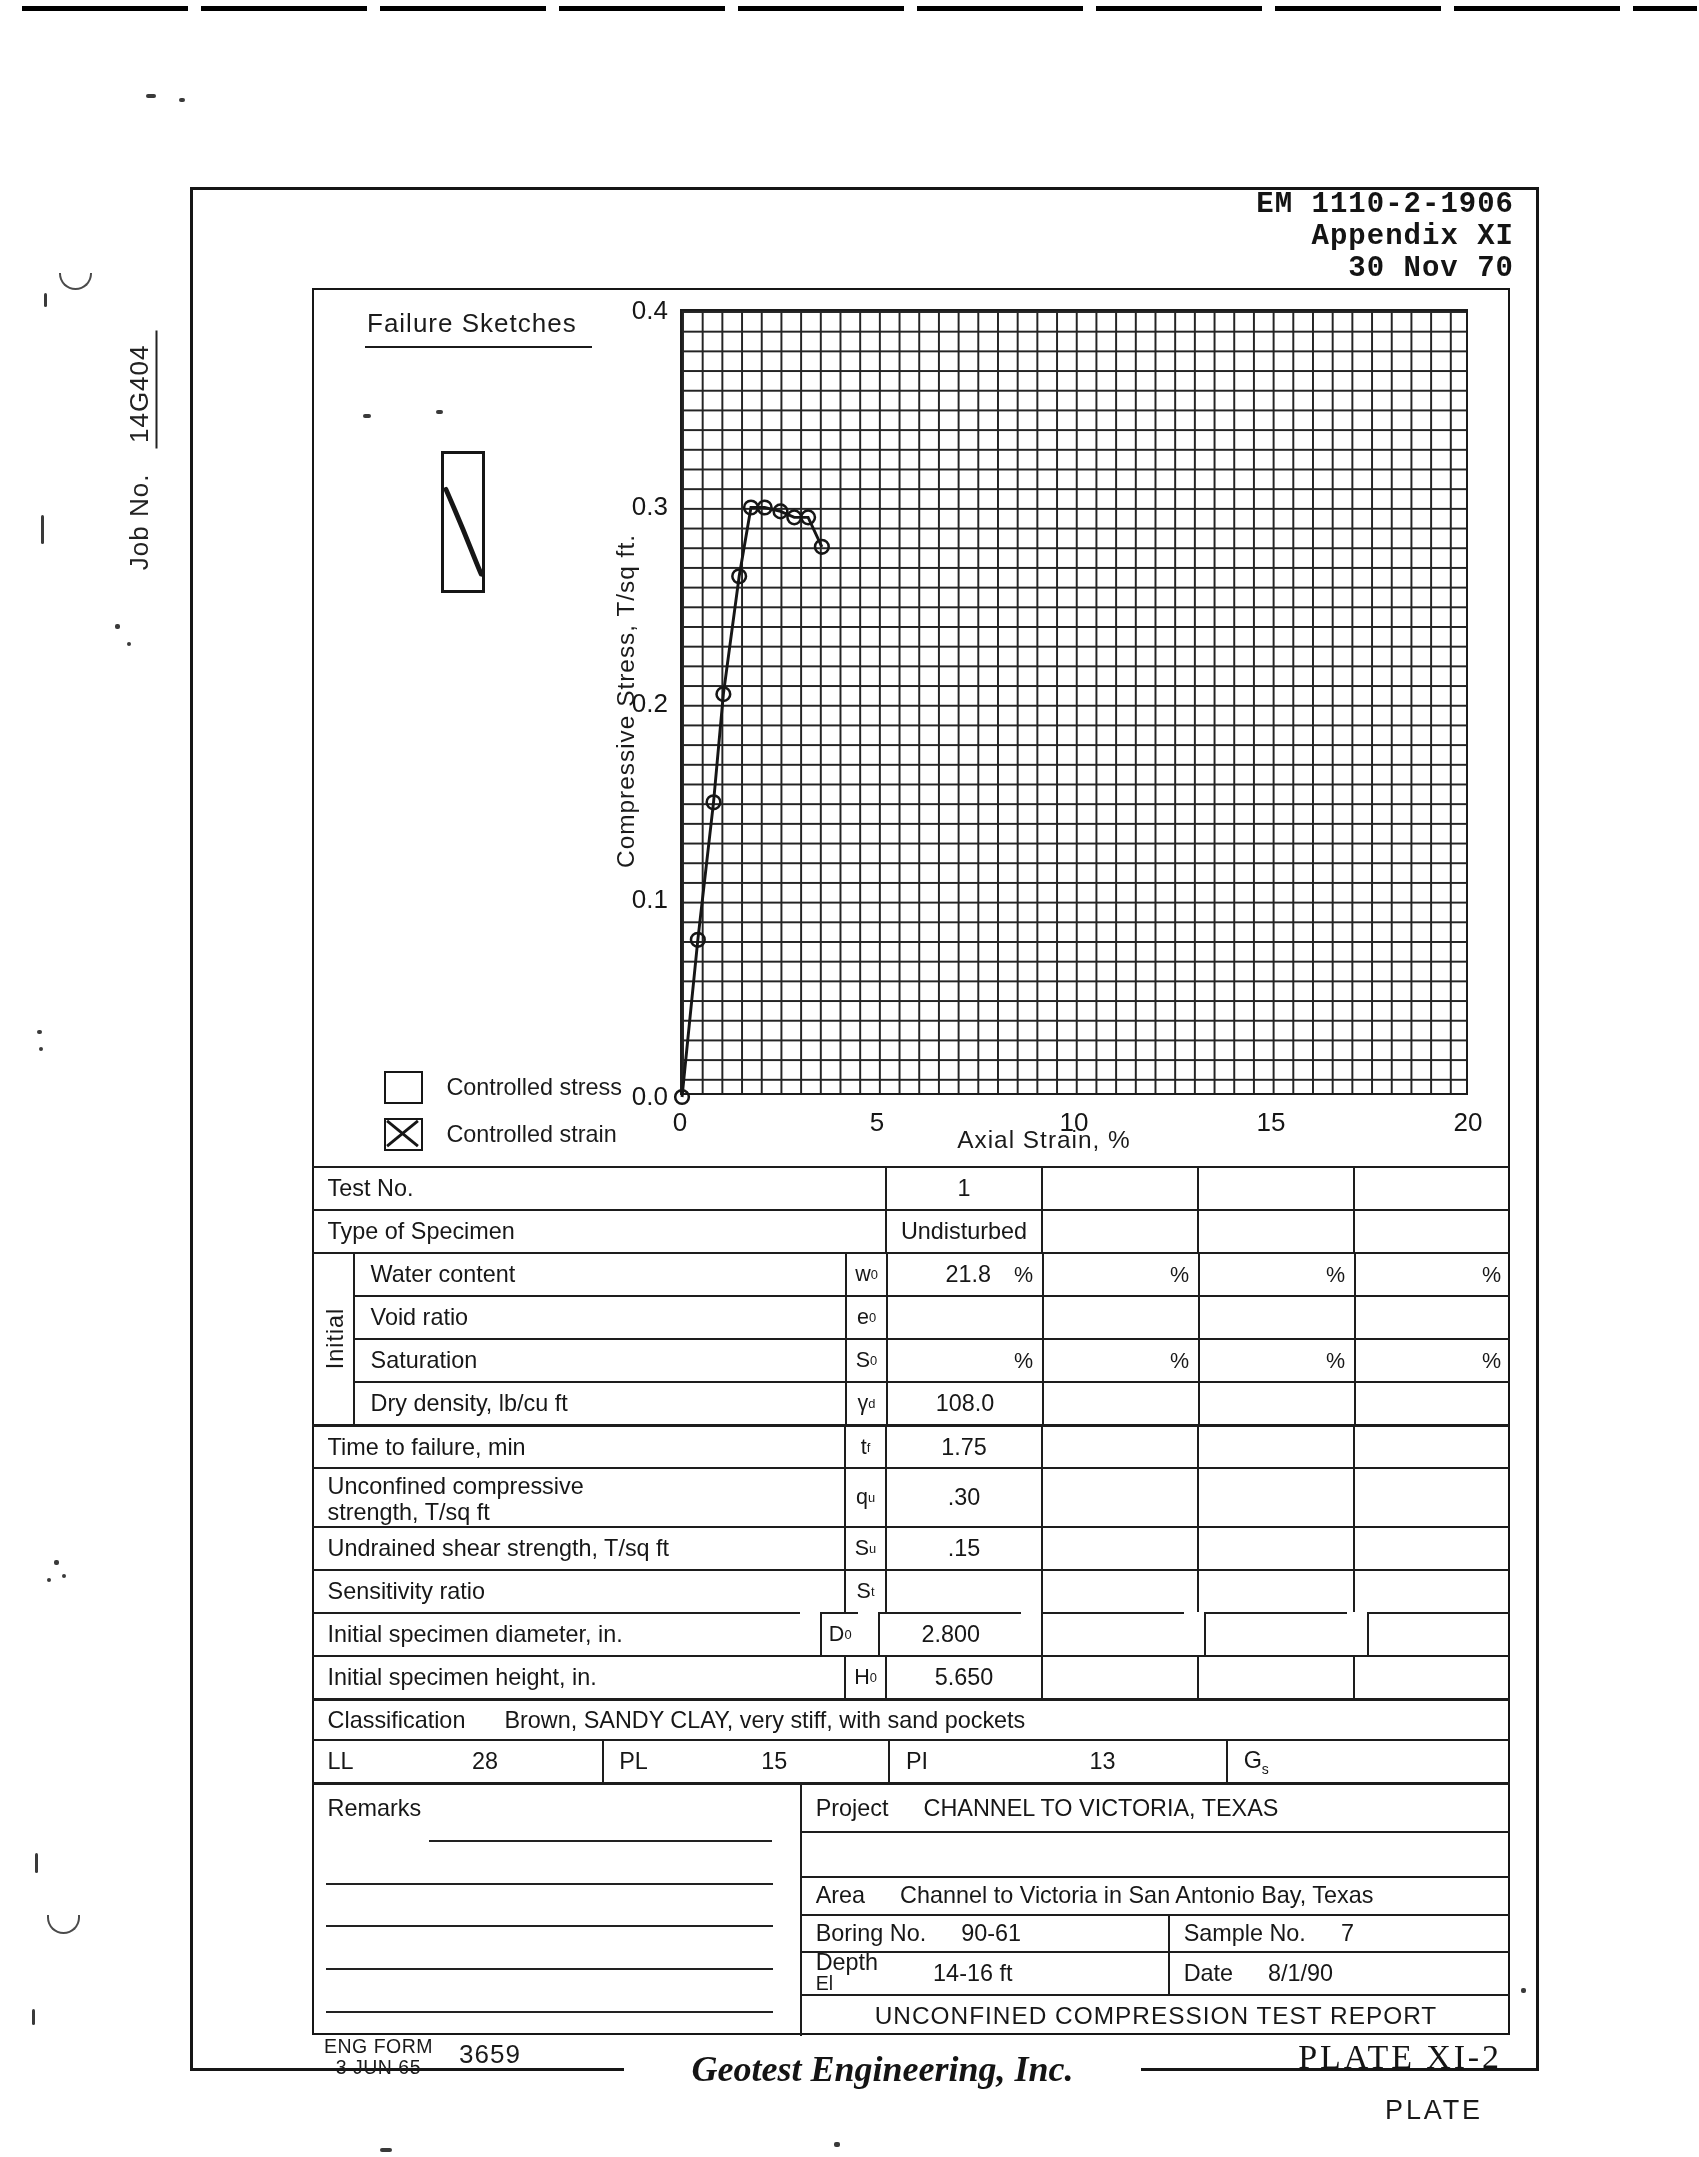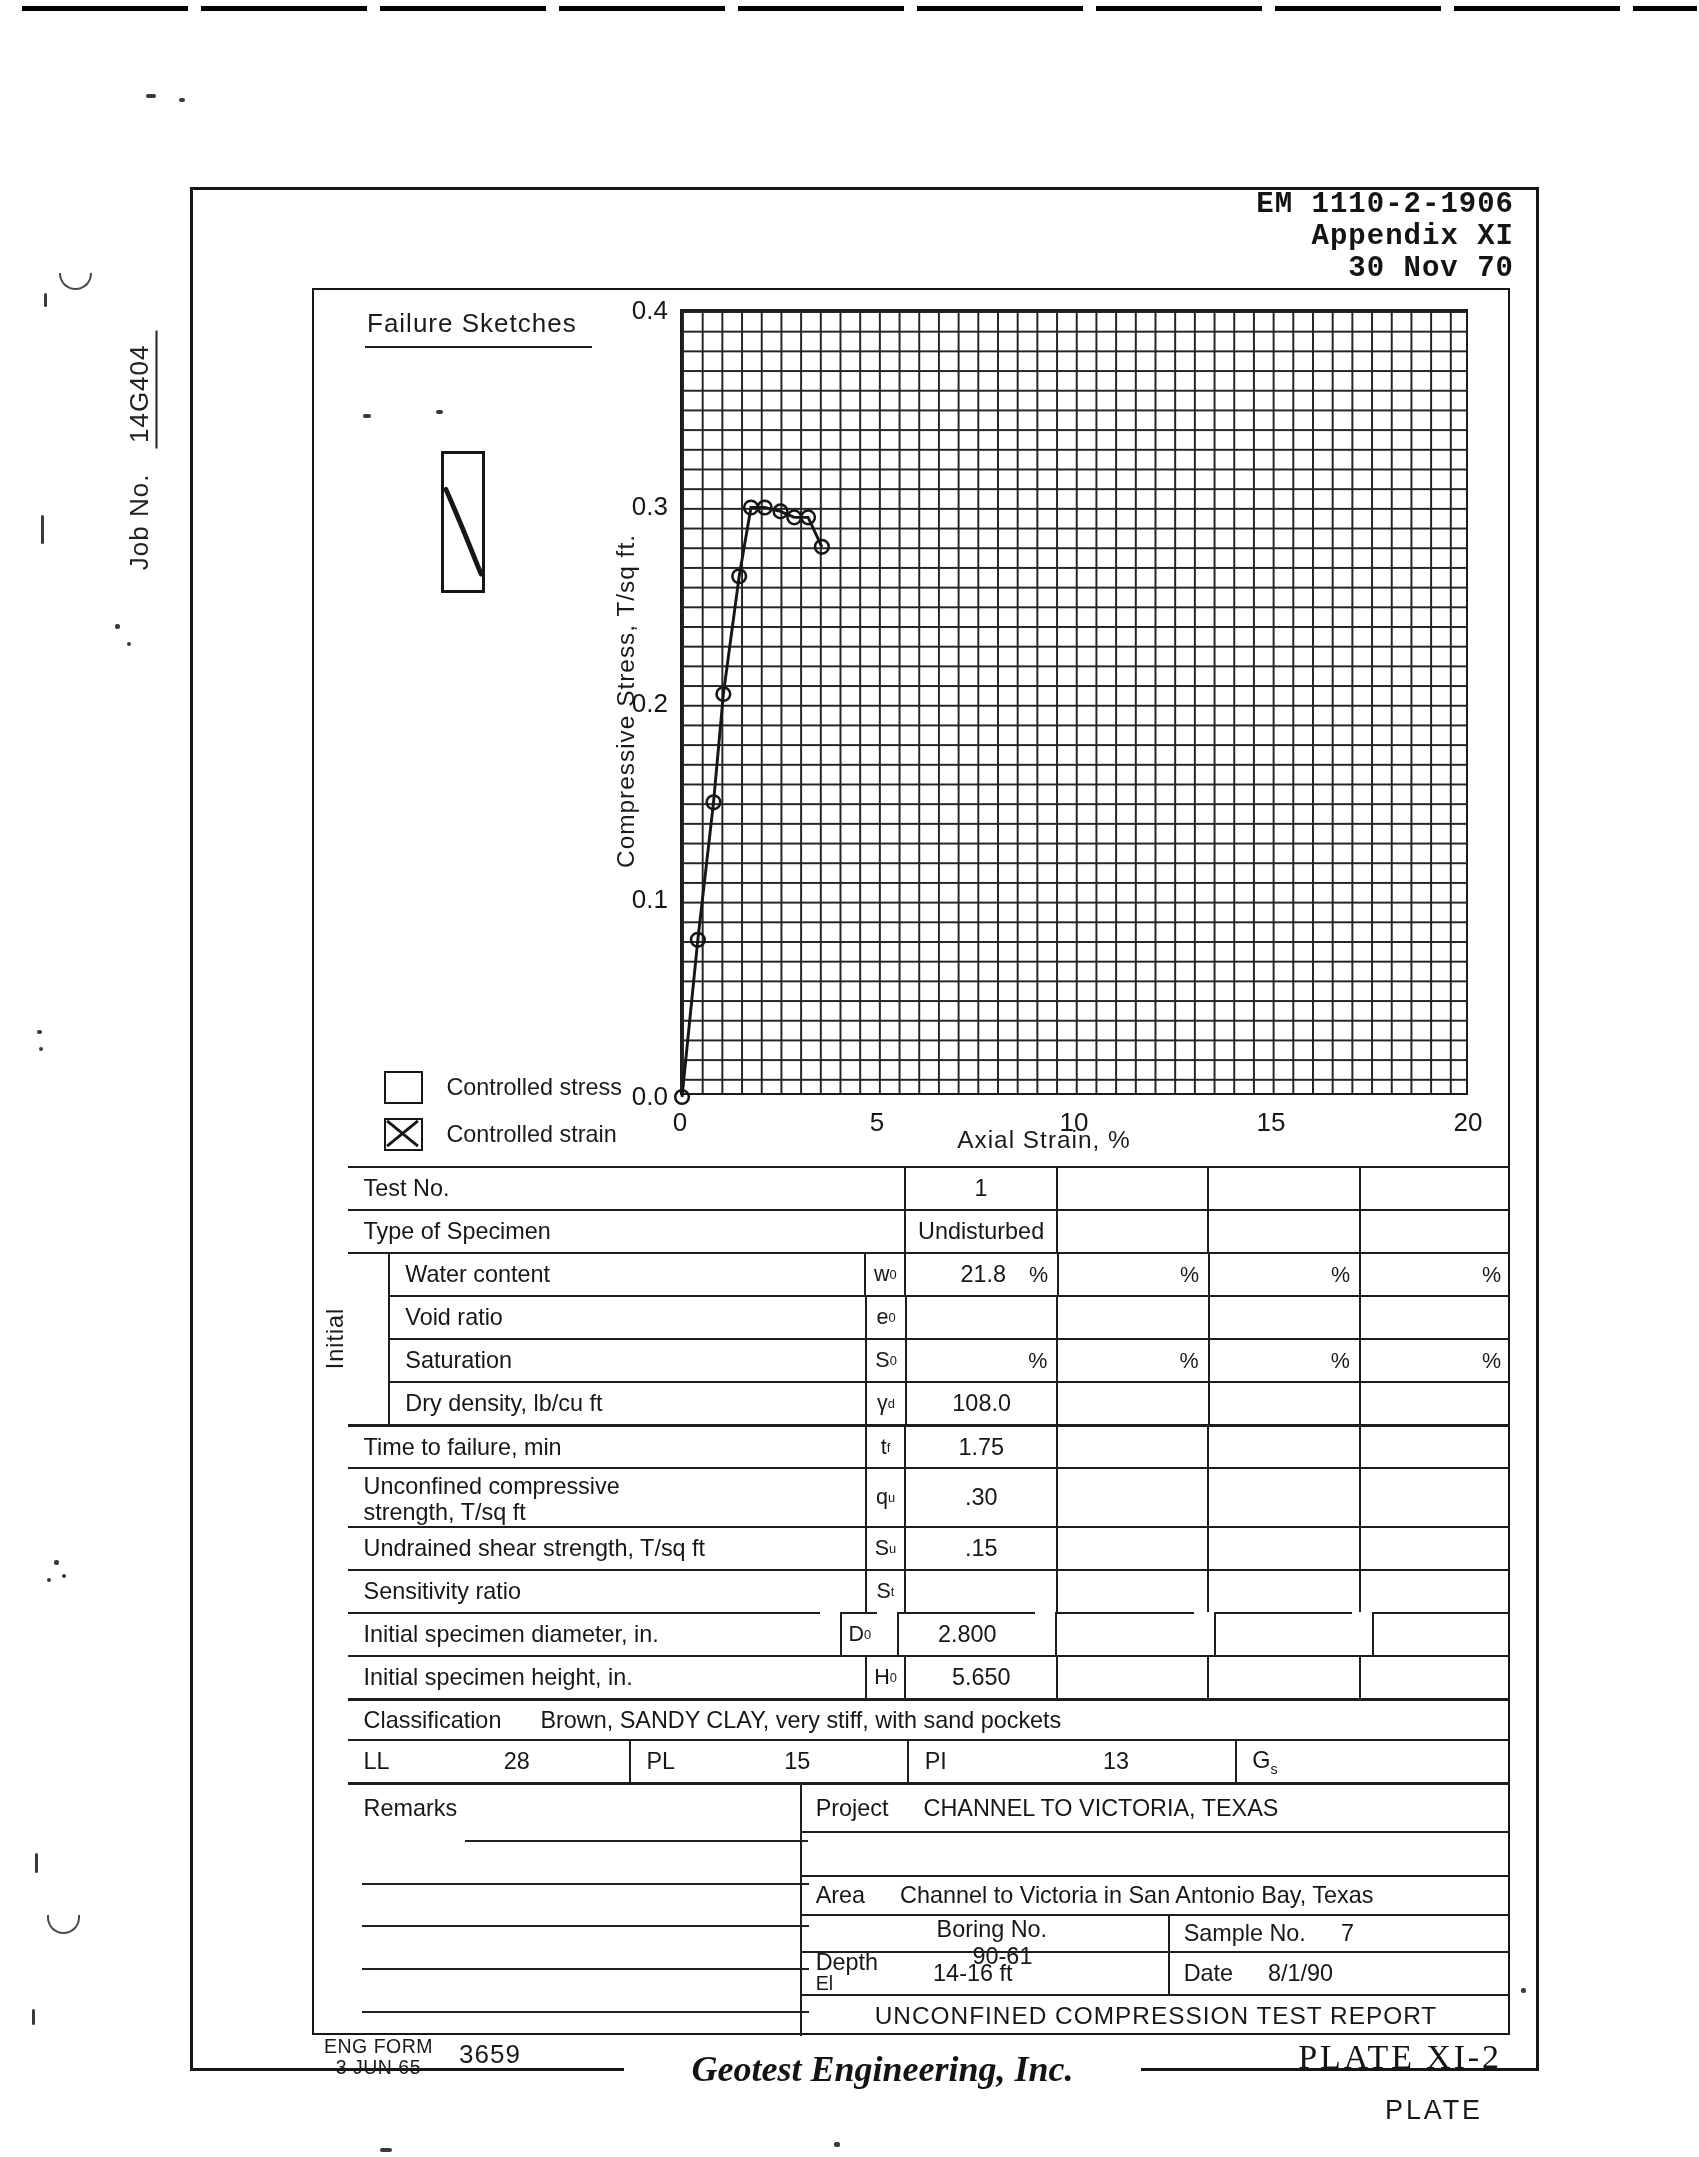--- a/index.html
+++ b/index.html
@@ -38,7 +38,7 @@
   .legend-label{font-size:23.4px;}
   
   #spec-table{left:312px;top:1166px;width:1198px;font-size:23.4px;color:#171717;}
-  .trow{display:flex;width:100%;box-sizing:border-box;padding-left:36px;}
+  .trow{display:flex;width:100%;box-sizing:border-box;}
   .tc{box-sizing:border-box;border-top:2.4px solid #1d1d1d;display:flex;align-items:center;position:relative;}
   .tc.bl{border-left:2.4px solid #1d1d1d;}
   .tc.nt{border-top:none;}

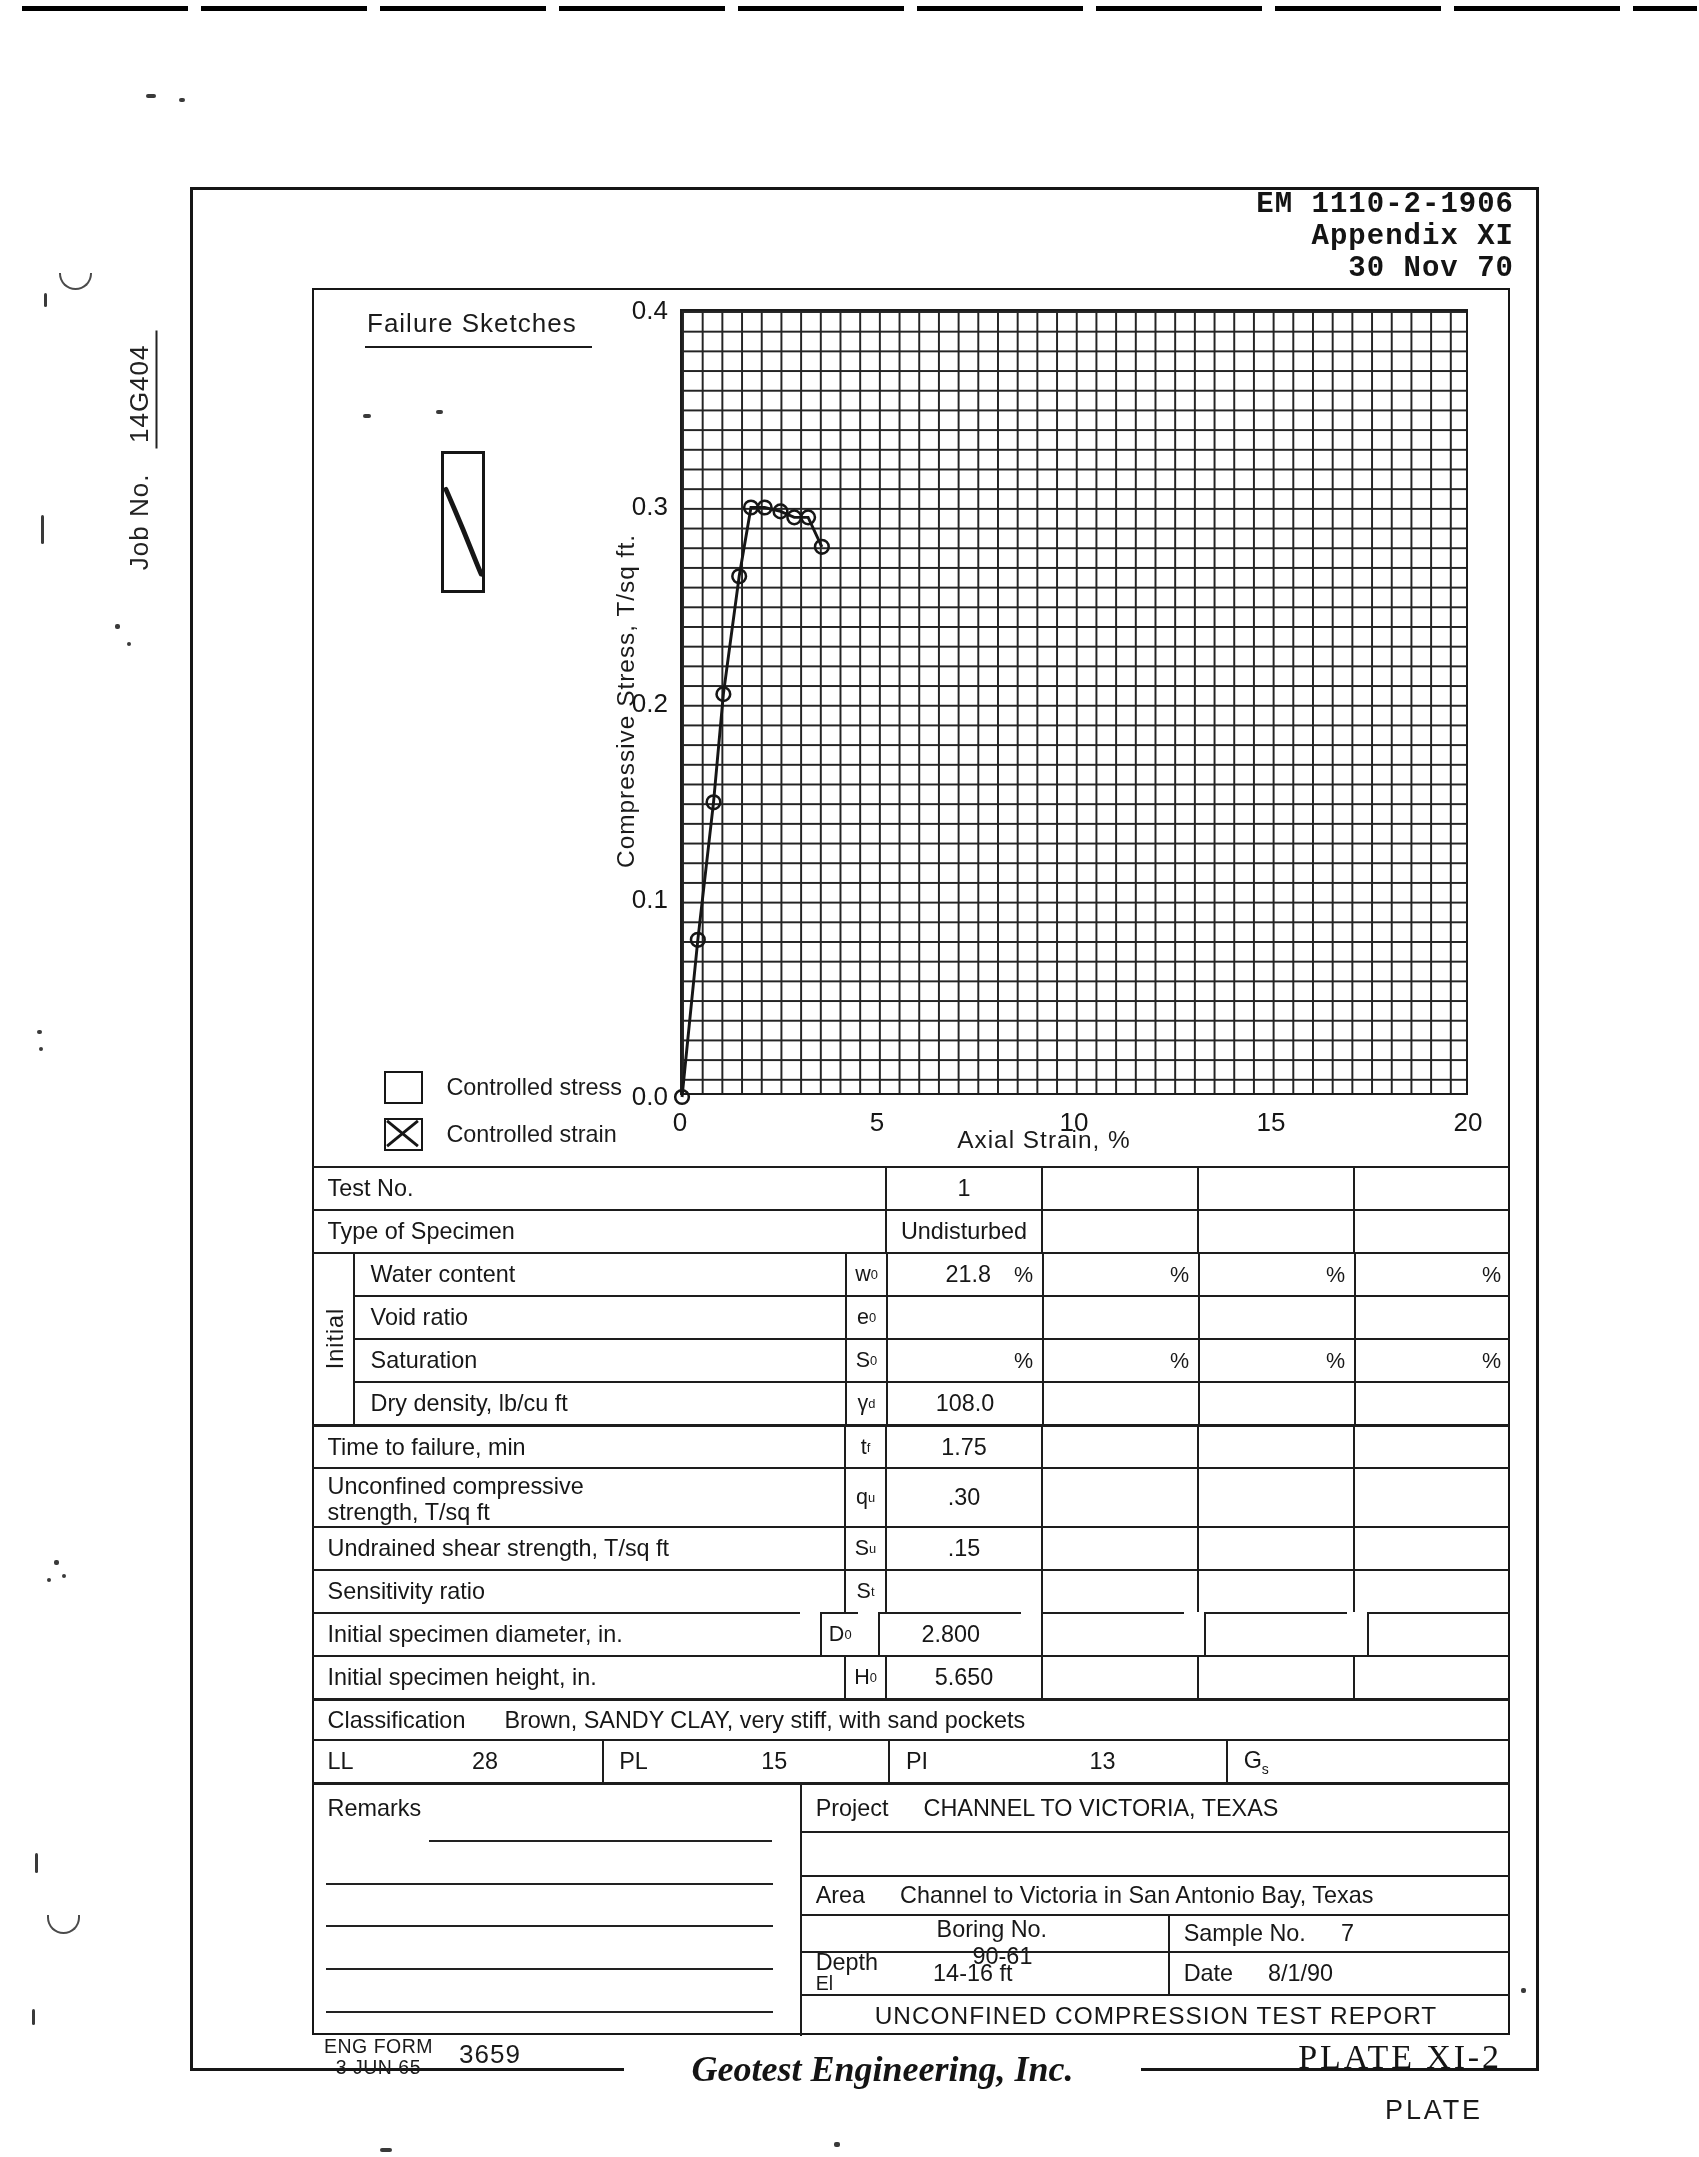--- a/index.html
+++ b/index.html
@@ -456,7 +456,7 @@
             </div>
           </div>
           <div style="display: flex; height: 37px; box-sizing: border-box; border-top: 2.4px solid rgb(29, 29, 29);">
-            <div style="width: 367px; box-sizing: border-box; display: flex; align-items: center; flex-direction: column;">
+            <div style="width: 367px; box-sizing: border-box; display: flex; align-items: center;">
               <div class="fld-label">Boring No.</div>
               <div class="fld-val">90-61</div>
             </div>

